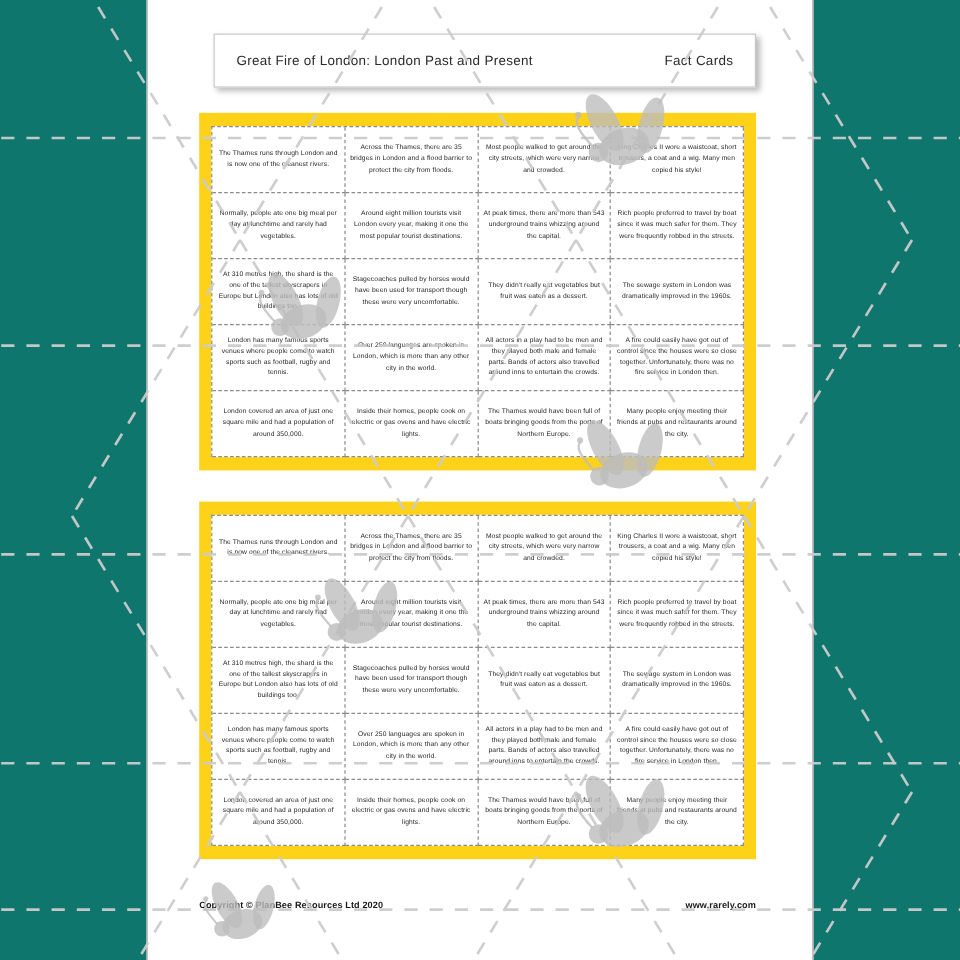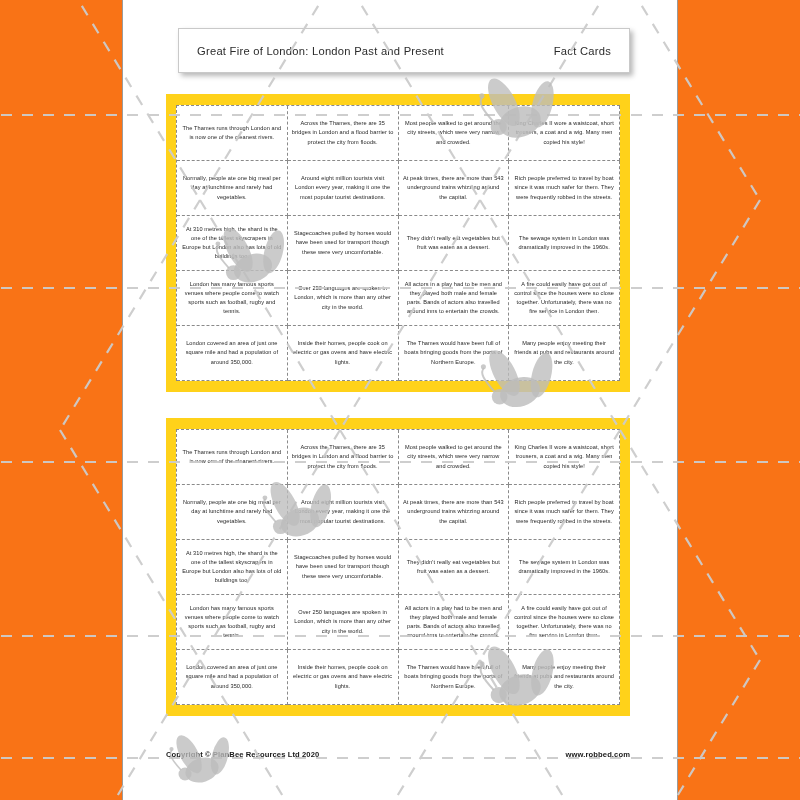--- a/index.html
+++ b/index.html
@@ -16,7 +16,7 @@
     position: relative;
     width: 800px;
     height: 800px;
-    background: #f97316;
+    background: #0f766e;
   }
 
   

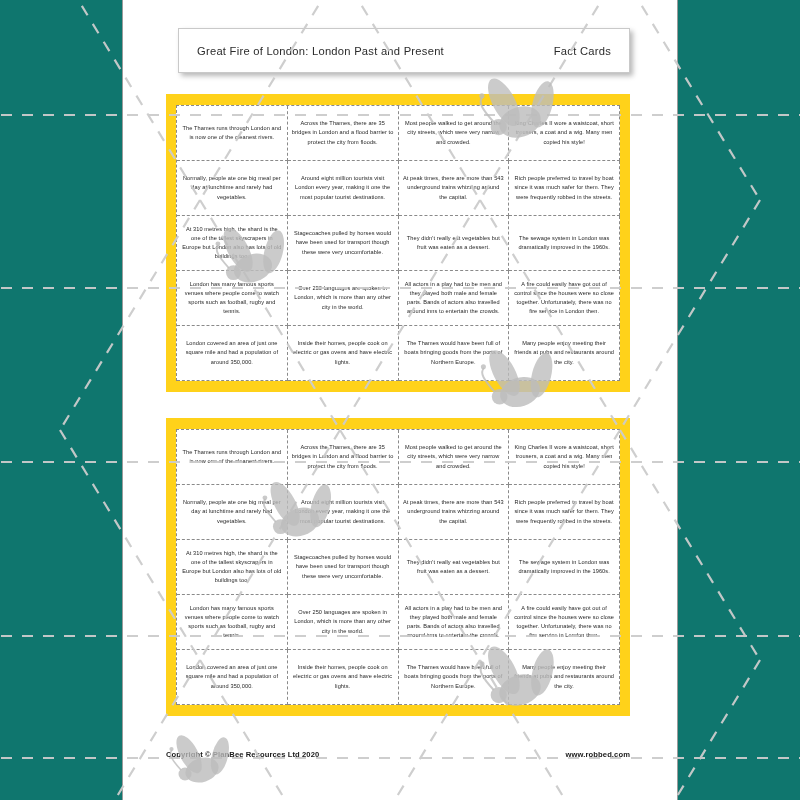--- a/index.html
+++ b/index.html
@@ -287,7 +287,7 @@
 
   <div class="page-footer">
     <span class="footer-copy">Copyright © PlanBee Resources Ltd 2020</span>
-    <span class="footer-url">www.robbed.com</span>
+    <span class="footer-url">www.rarely.com</span>
   </div>
 
   <svg class="watermark-layer" viewBox="0 0 800 800" xmlns="http://www.w3.org/2000/svg">

